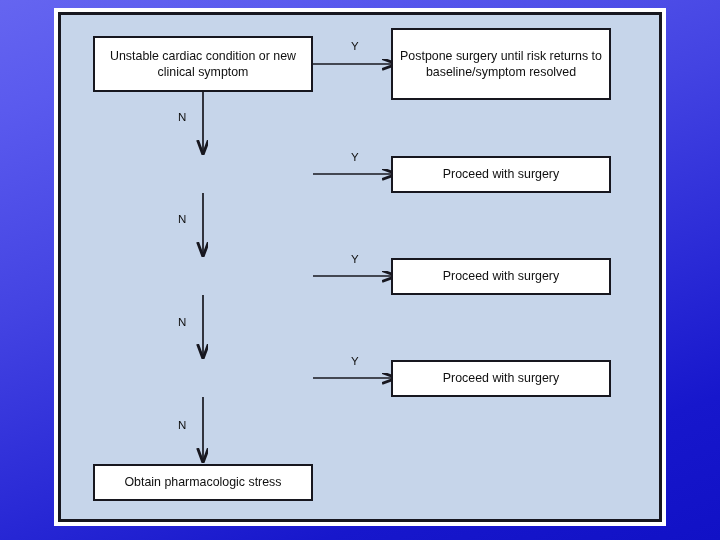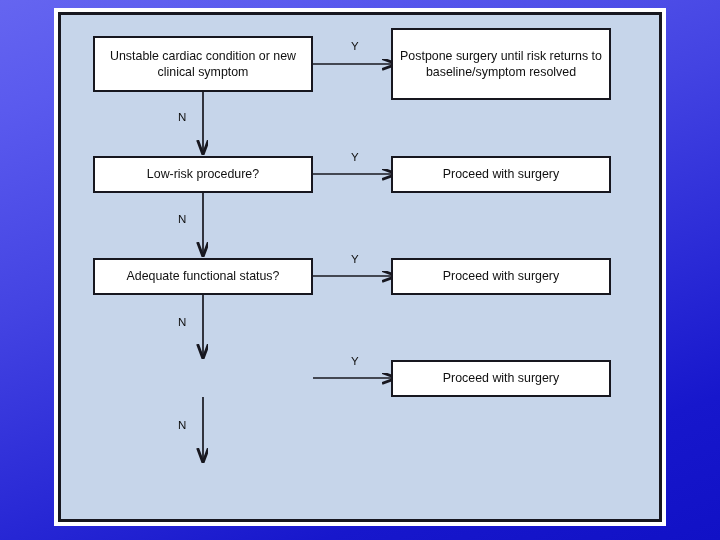--- a/index.html
+++ b/index.html
@@ -148,7 +148,6 @@
 
     <div class="node col-right row1r">Postpone surgery until risk returns to baseline/symptom resolved</div>
 
-    <div class="node col-left row2">Low-risk procedure?</div>
 
     <div class="node col-right row2">Proceed with surgery</div>
 

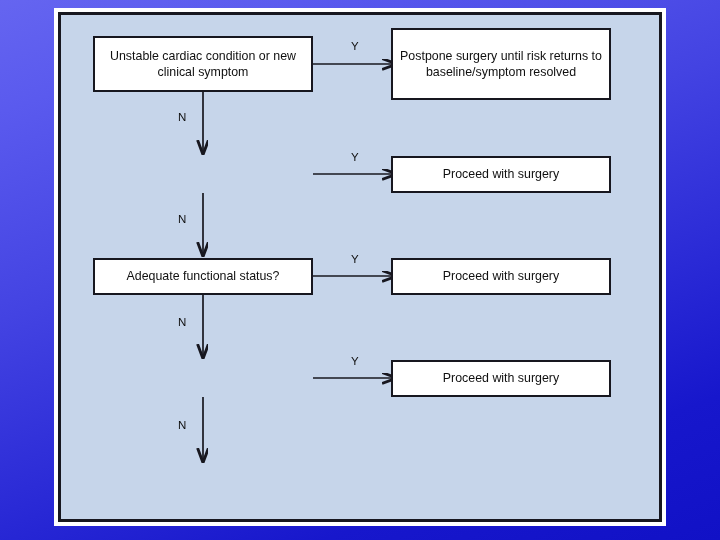--- a/index.html
+++ b/index.html
@@ -151,7 +151,6 @@
 
     <div class="node col-right row2">Proceed with surgery</div>
 
-    <div class="node col-left row3">Adequate functional status?</div>
 
     <div class="node col-right row3">Proceed with surgery</div>
 

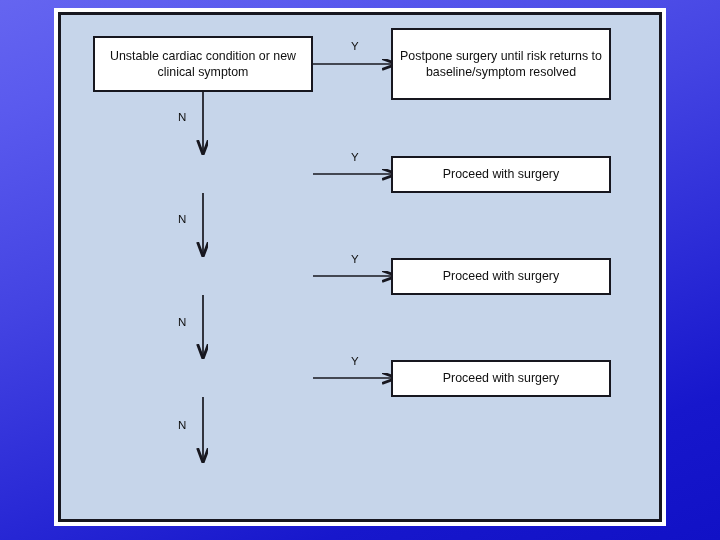--- a/index.html
+++ b/index.html
@@ -157,6 +157,7 @@
 
     <div class="node col-right row4">Proceed with surgery</div>
 
+    <div class="node col-left row5">Obtain pharmacologic stress</div>
 
     <div class="edge-label lbl-y1">Y</div>
     <div class="edge-label lbl-y2">Y</div>

